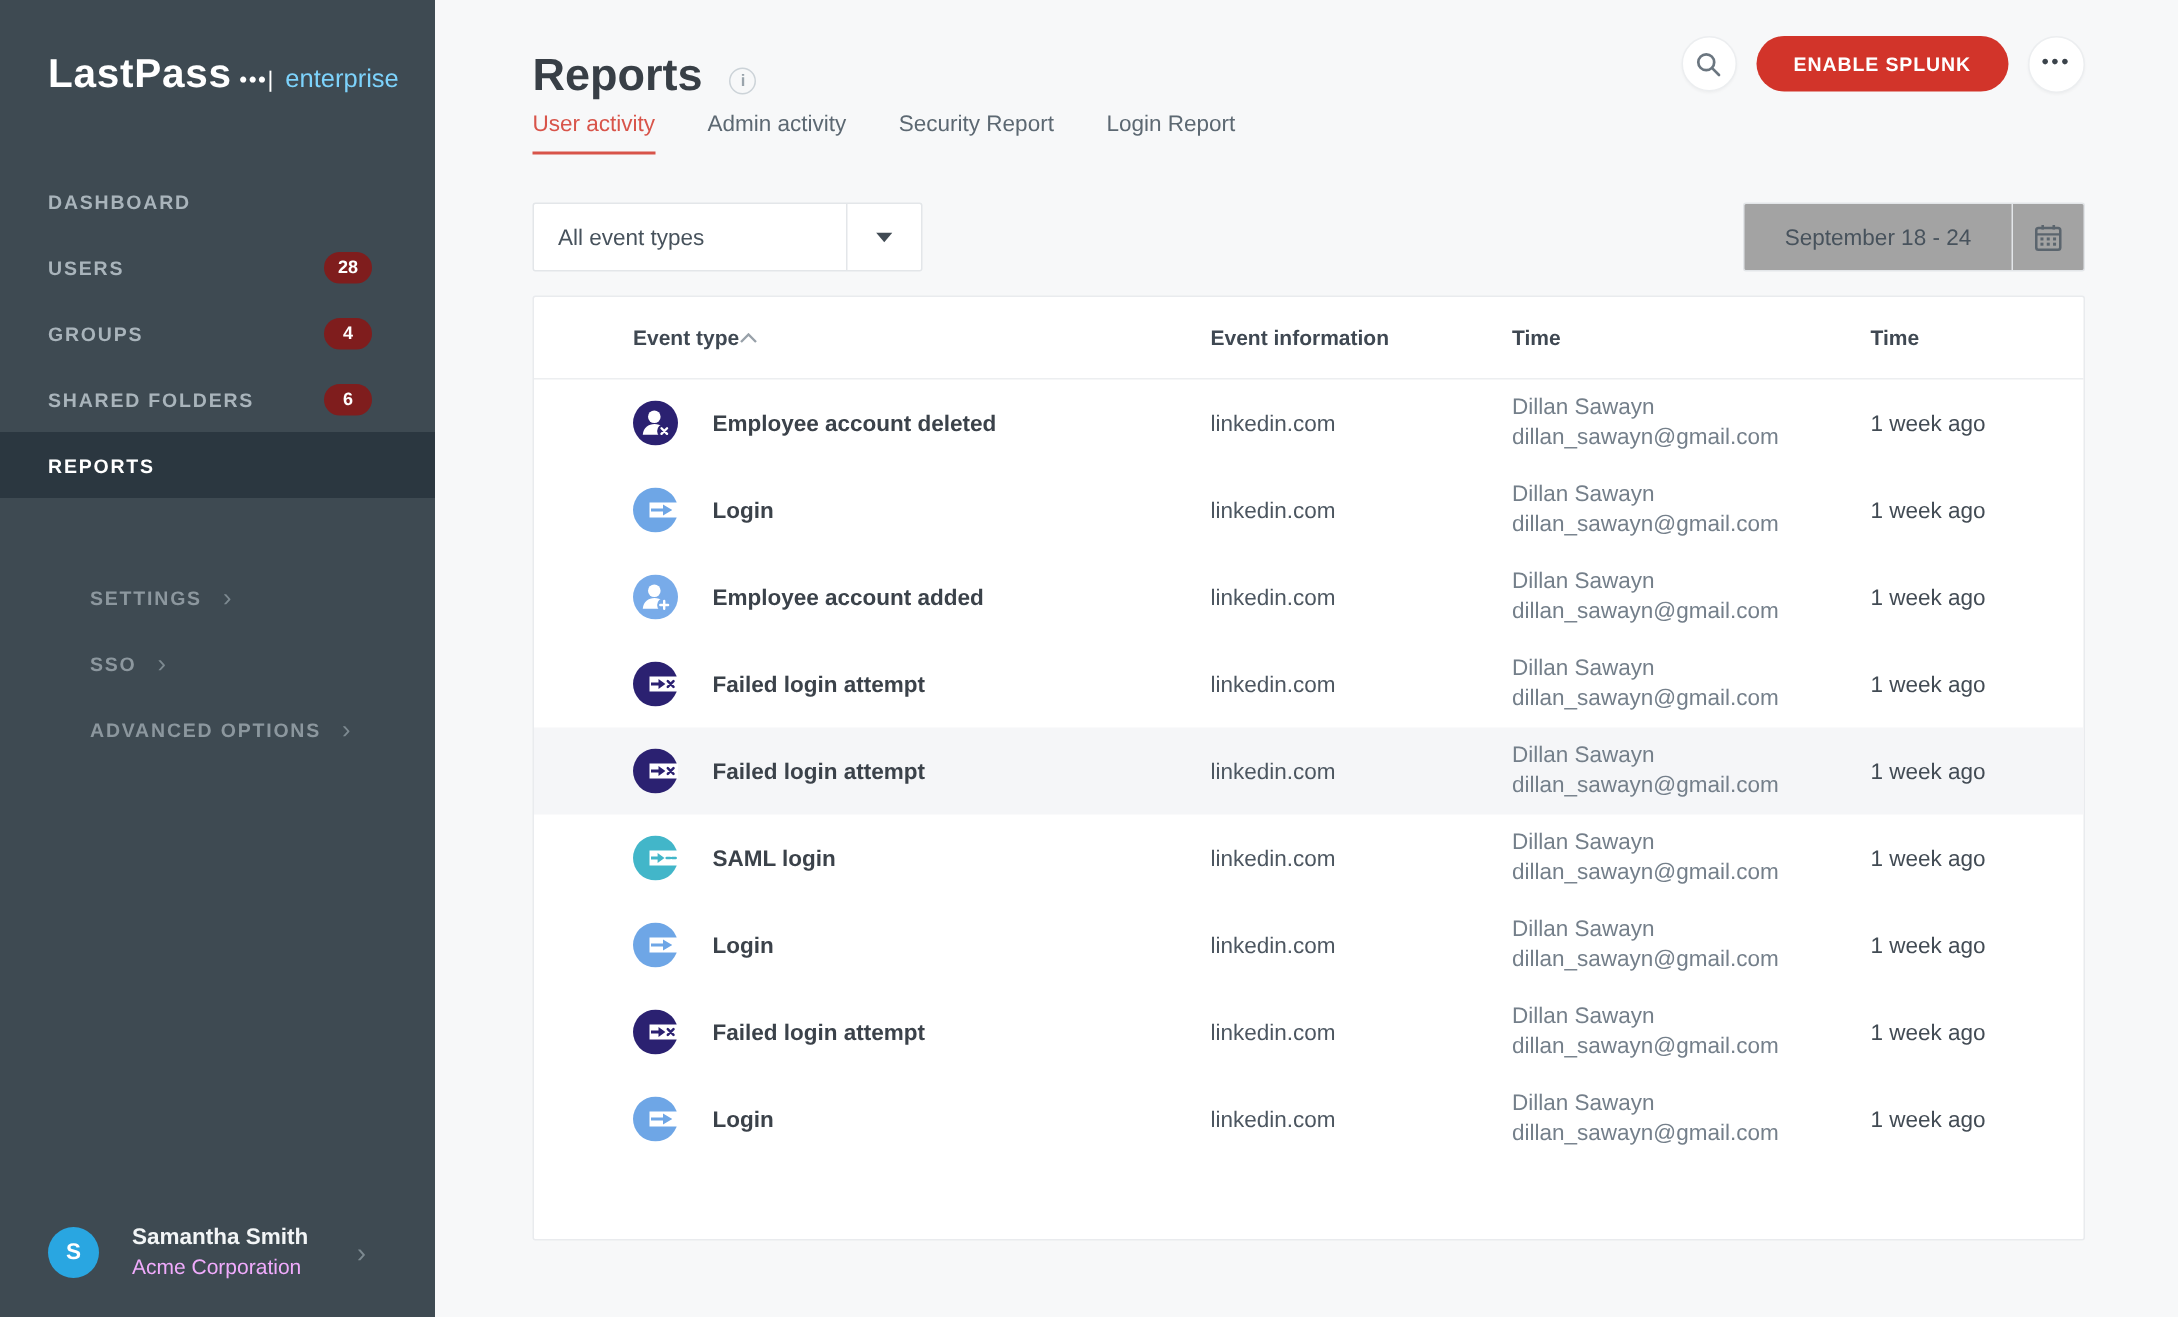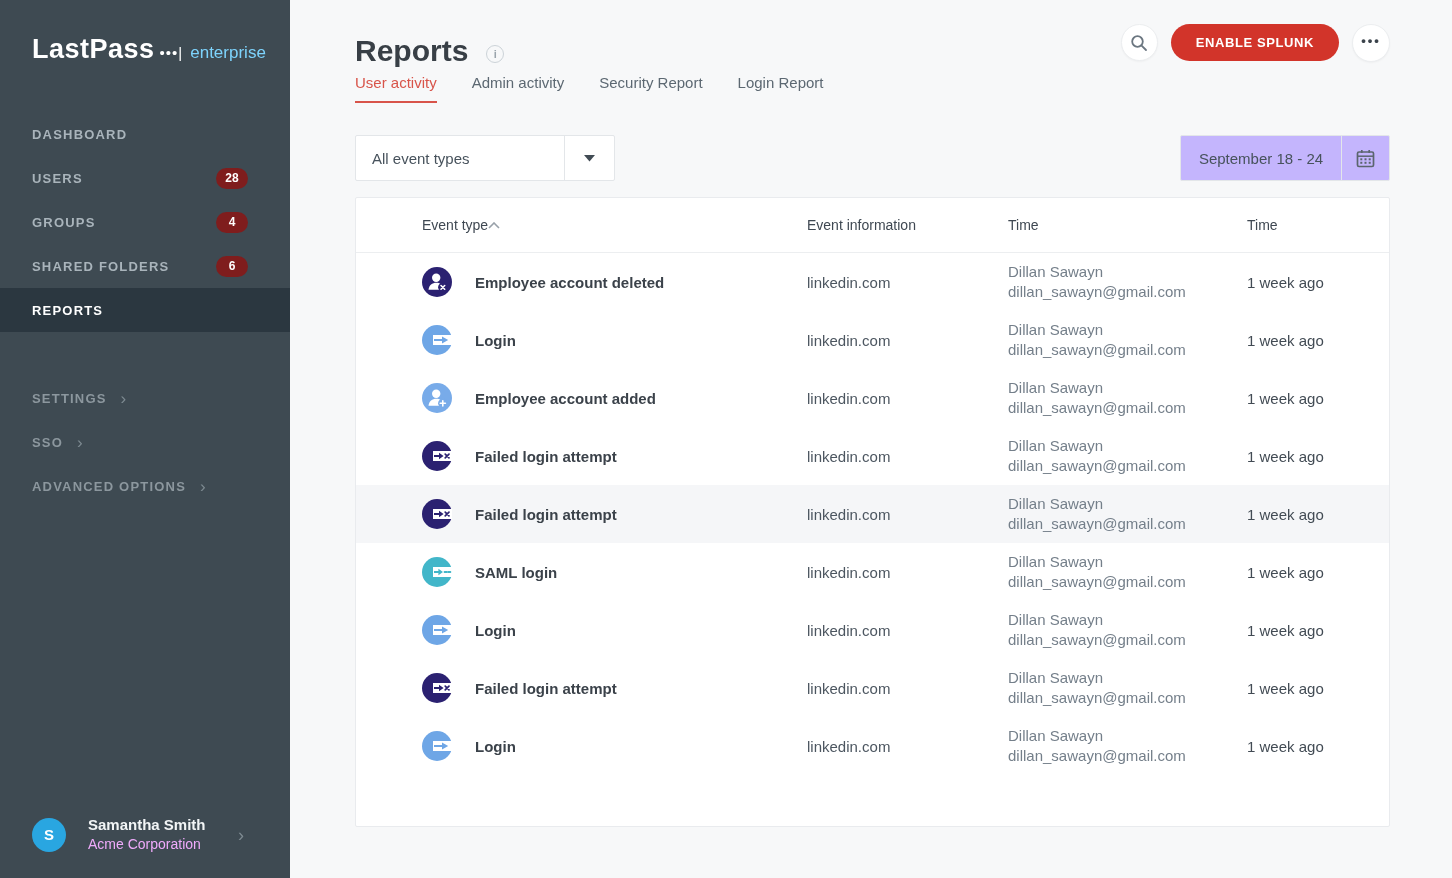--- a/index.html
+++ b/index.html
@@ -60,7 +60,7 @@
     display:flex; align-items:center; cursor:pointer; }
   .select-box .sel-text{ flex:1; padding-left:16px; font-size:15px; color:#47525c; }
   .select-box .sel-caret{ width:50px; height:100%; border-left:1px solid #e3e6e9; display:flex; align-items:center; justify-content:center; }
-  .date-box{ width:210px; height:46px; background:#c4b5fd; border:1px solid #e3e6e9; border-radius:2px;
+  .date-box{ width:228px; height:46px; background:#a3a3a3; border:1px solid #e3e6e9; border-radius:2px;
     display:flex; align-items:center; cursor:pointer; }
   .date-box .date-text{ flex:1; text-align:center; font-size:15px; color:#47525c; }
   .date-box .cal-seg{ width:48px; height:100%; border-left:1px solid #e3e6e9; display:flex; align-items:center; justify-content:center; }

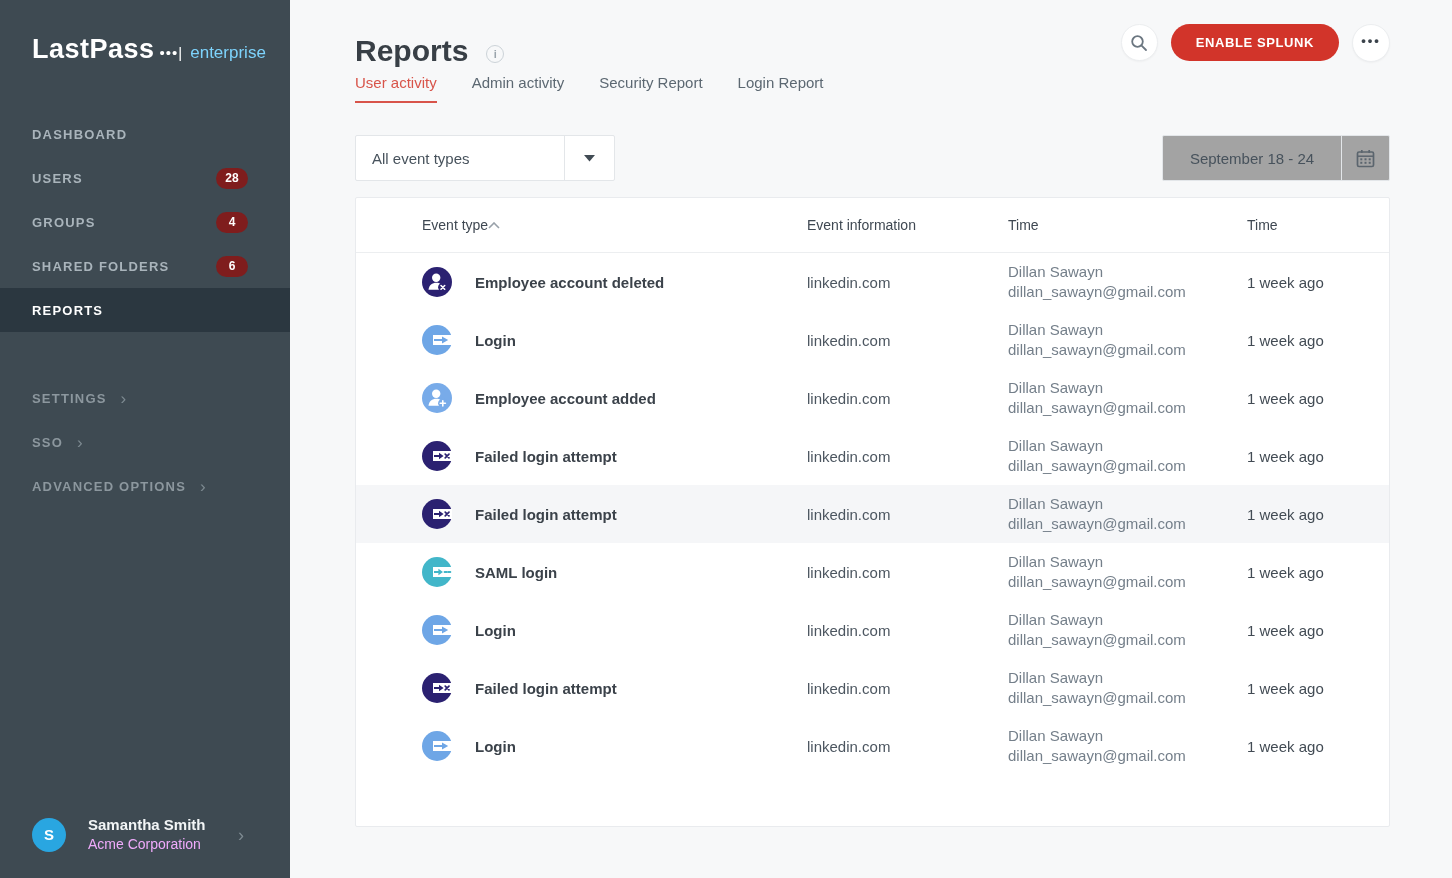--- a/index.html
+++ b/index.html
@@ -68,7 +68,7 @@
   .table-card{ margin-top:16px; width:1035px; min-height:630px; background:#fff; border:1px solid #e9ebee; border-radius:2px; }
   .t-head{ display:grid; grid-template-columns:385px 201px 239px 1fr; padding-left:66px; height:55px;
     align-items:center; border-bottom:1px solid #eceef0; }
-  .t-head .th{ font-size:14px; font-weight:400; color:#3f4852; display:flex; align-items:center; }
+  .t-head .th{ font-size:14px; font-weight:700; color:#3f4852; display:flex; align-items:center; }
   .t-row{ display:grid; grid-template-columns:385px 201px 239px 1fr; padding-left:66px; height:58px; align-items:center; cursor:pointer; }
   .t-row.hl{ background:#f5f6f8; }
   .ev-cell{ display:flex; align-items:center; gap:23px; }

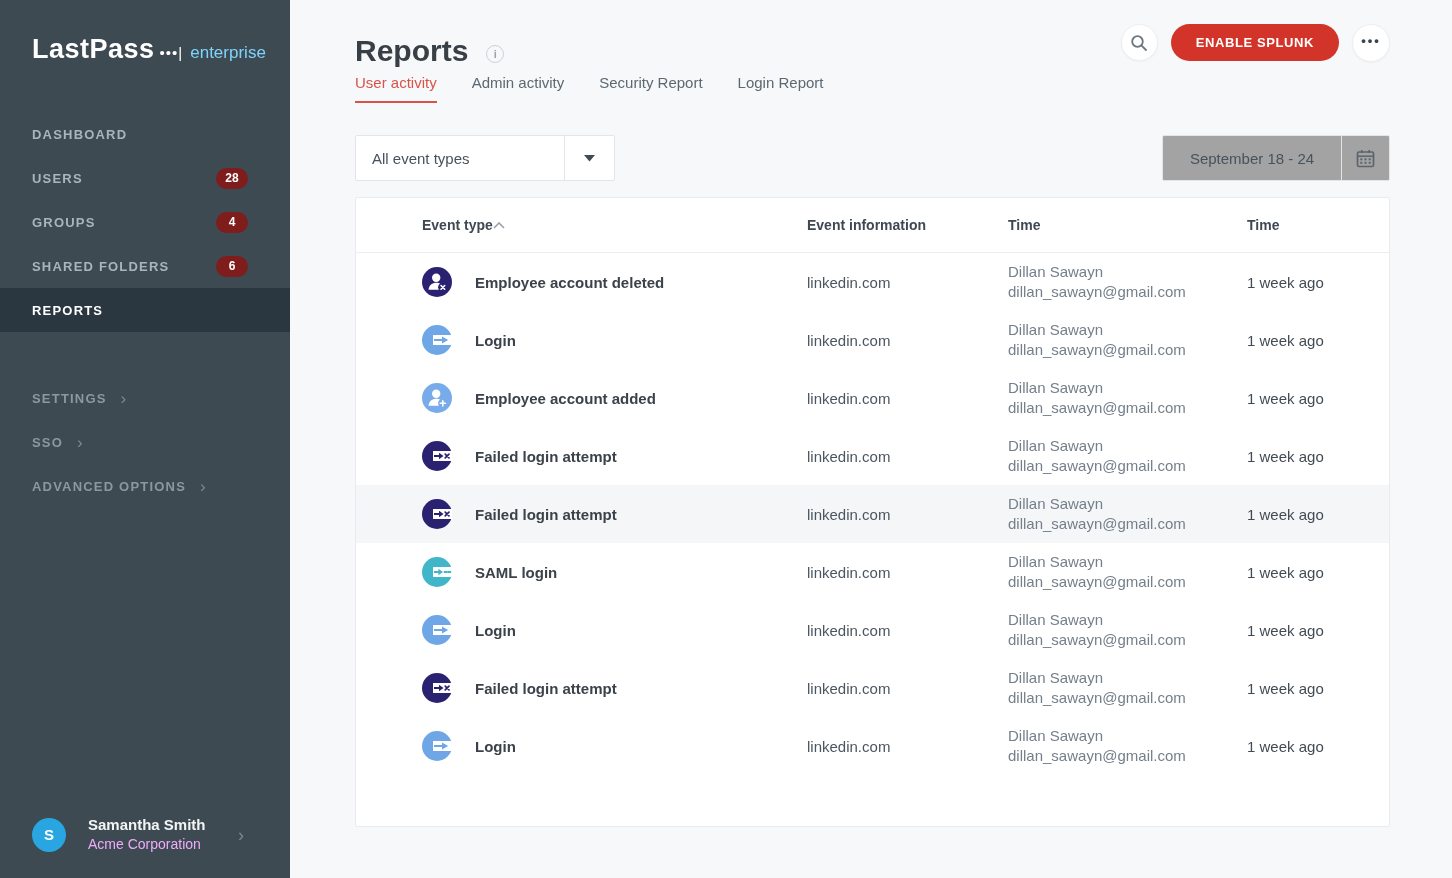--- a/index.html
+++ b/index.html
@@ -24,7 +24,7 @@
   .nav-badge{ background:#7f1d1d; color:#fff; font-size:12px; font-weight:700; letter-spacing:0;
     min-width:32px; height:21px; border-radius:11px; display:flex; align-items:center; justify-content:center; padding:0 9px; }
   .nav-badge:empty{ display:none; }
-  .nav2{ margin-top:44px; }
+  .nav2{ margin-top:44px;padding-left:28px; }
   .nav2 .nav-item{ justify-content:flex-start; color:#8c979e; }
   .chev{ color:#7d8a91; font-size:17px; margin-left:14px; line-height:1; font-weight:400; }
   .side-user{ position:absolute; left:0; bottom:0; width:100%; padding:22px 46px 24px 32px;

